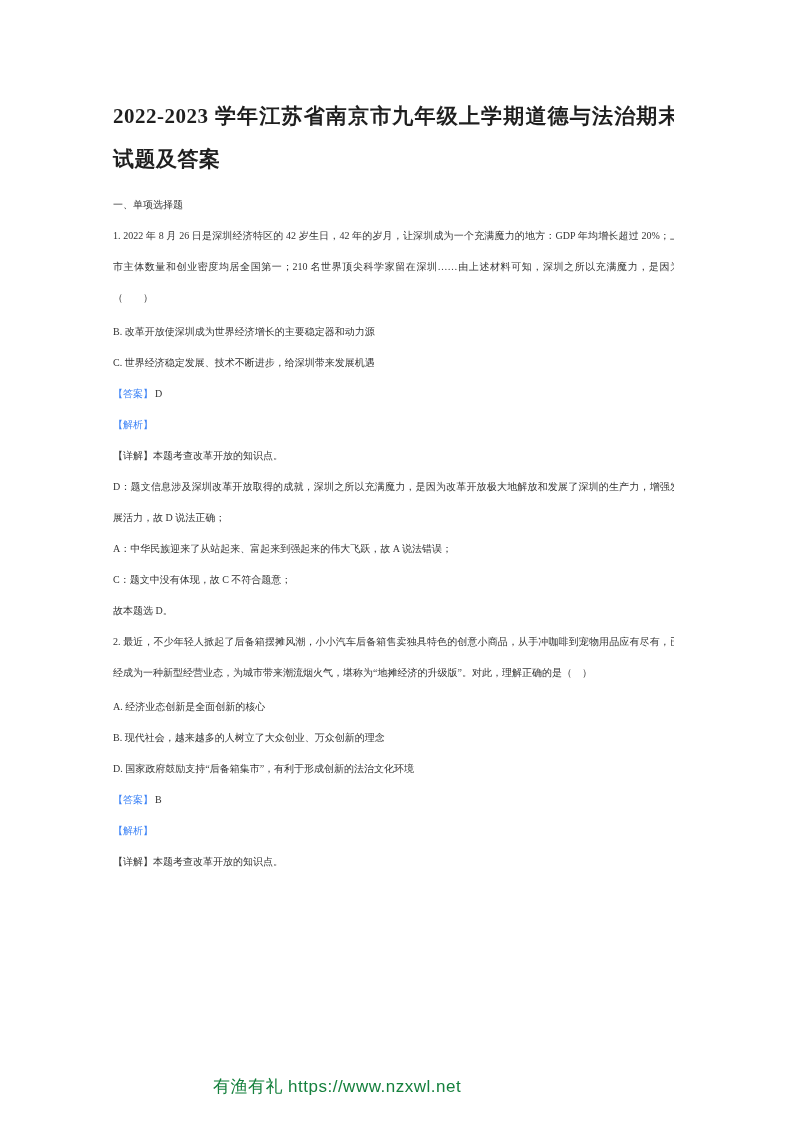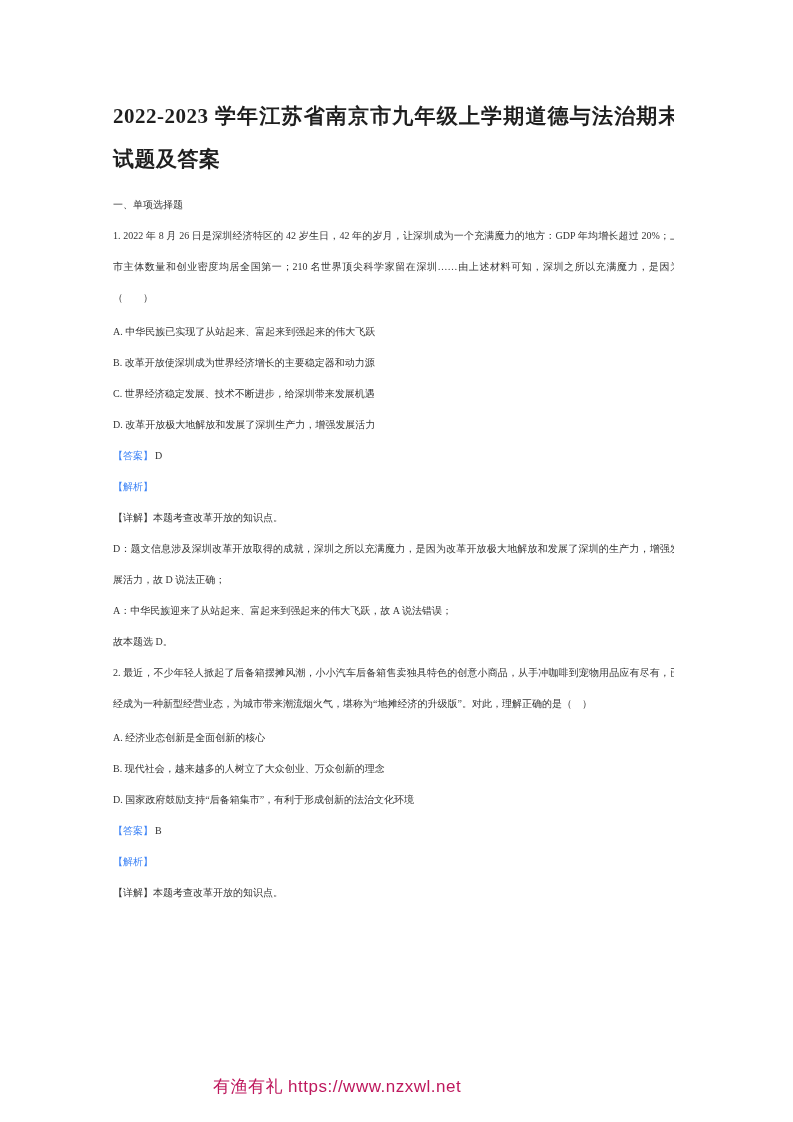--- a/index.html
+++ b/index.html
@@ -61,7 +61,6 @@
 
     <p class="line">1. 2022 年 8 月 26 日是深圳经济特区的 42 岁生日，42 年的岁月，让深圳成为一个充满魔力的地方：GDP 年均增长超过 20%；上市主体数量和创业密度均居全国第一；210 名世界顶尖科学家留在深圳……由上述材料可知，深圳之所以充满魔力，是因为（　　）</p>
     <div class="opt-group">
-      <p class="line">A. 中华民族已实现了从站起来、富起来到强起来的伟大飞跃</p>
       <p class="line">B. 改革开放使深圳成为世界经济增长的主要稳定器和动力源</p>
       <p class="line">C. 世界经济稳定发展、技术不断进步，给深圳带来发展机遇</p>
       <p class="line">D. 改革开放极大地解放和发展了深圳生产力，增强发展活力</p>

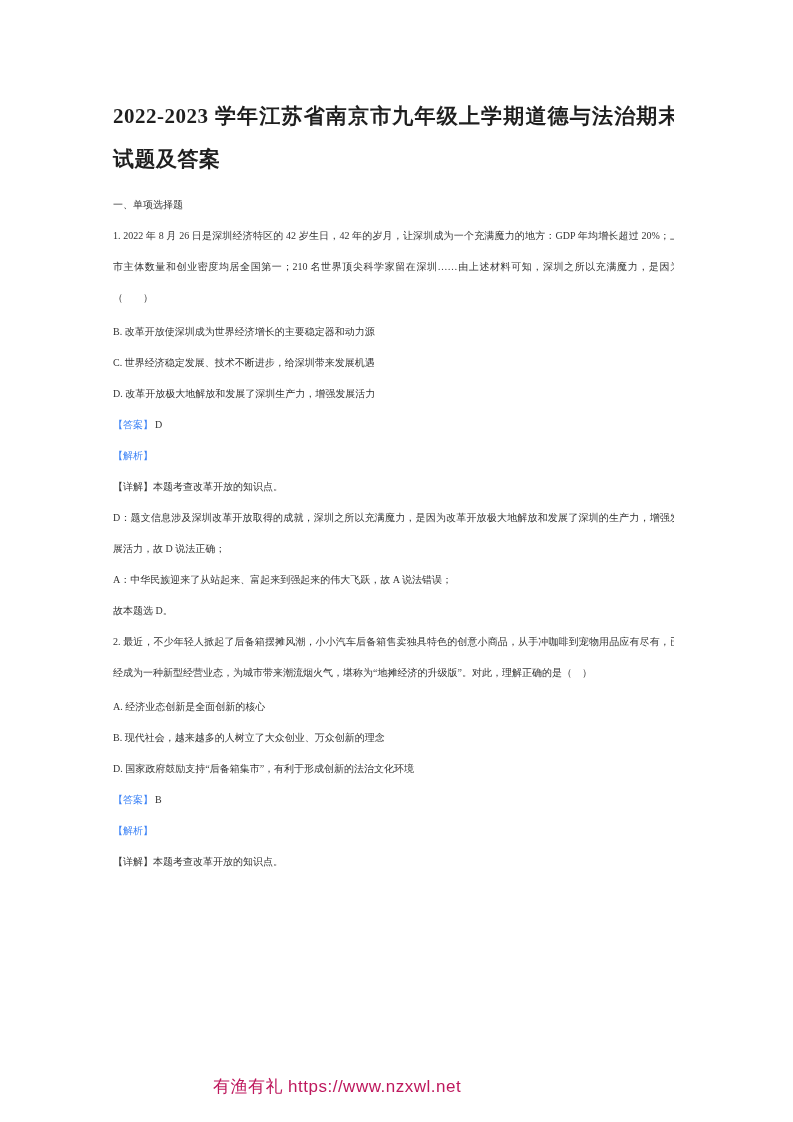--- a/index.html
+++ b/index.html
@@ -63,7 +63,6 @@
     <div class="opt-group">
       <p class="line">B. 改革开放使深圳成为世界经济增长的主要稳定器和动力源</p>
       <p class="line">C. 世界经济稳定发展、技术不断进步，给深圳带来发展机遇</p>
-      <p class="line">D. 改革开放极大地解放和发展了深圳生产力，增强发展活力</p>
     </div>
     <p class="line"><span class="blue">【答案】</span><span class="answer-letter">D</span></p>
     <p class="line blue">【解析】</p>

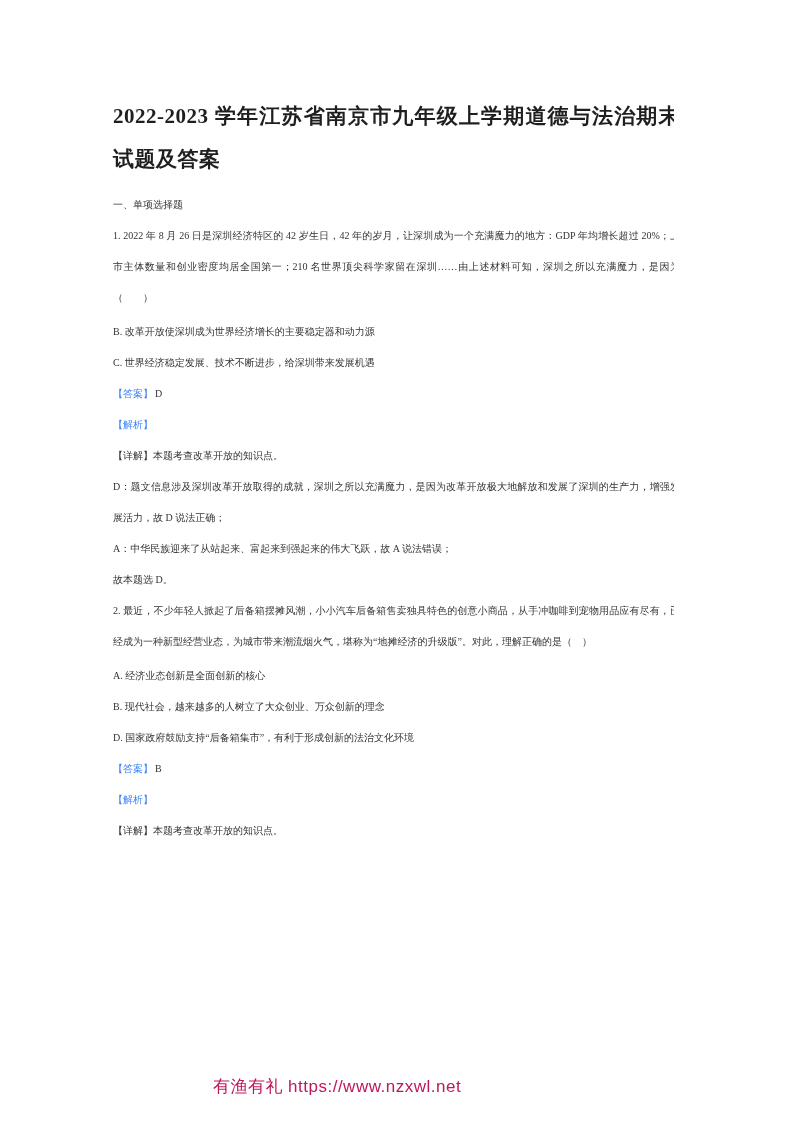--- a/index.html
+++ b/index.html
@@ -69,6 +69,7 @@
     <p class="line">【详解】本题考查改革开放的知识点。</p>
     <p class="line">D：题文信息涉及深圳改革开放取得的成就，深圳之所以充满魔力，是因为改革开放极大地解放和发展了深圳的生产力，增强发展活力，故 D 说法正确；</p>
     <p class="line">A：中华民族迎来了从站起来、富起来到强起来的伟大飞跃，故 A 说法错误；</p>
+    <p class="line">C：题文中没有体现，故 C 不符合题意；</p>
     <p class="line">故本题选 D。</p>
 
     <p class="line">2. 最近，不少年轻人掀起了后备箱摆摊风潮，小小汽车后备箱售卖独具特色的创意小商品，从手冲咖啡到宠物用品应有尽有，已经成为一种新型经营业态，为城市带来潮流烟火气，堪称为“地摊经济的升级版”。对此，理解正确的是（　）</p>

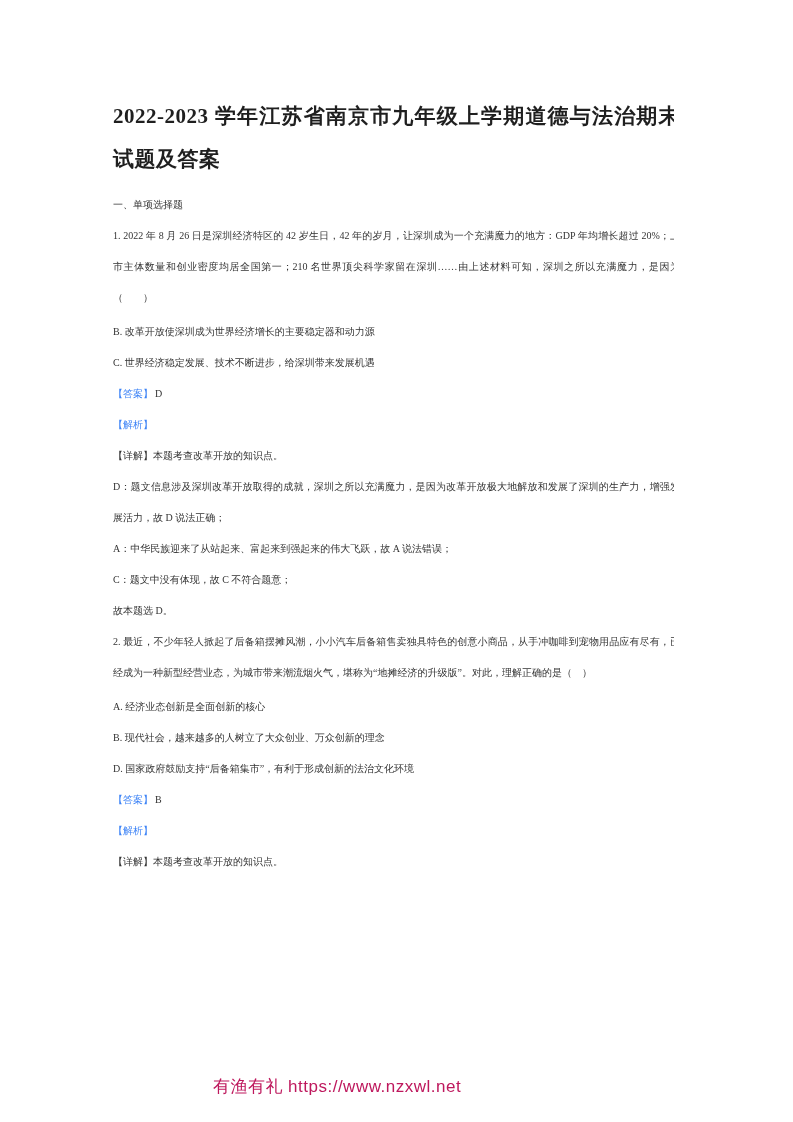--- a/index.html
+++ b/index.html
@@ -45,7 +45,7 @@
     text-align: center;
     font-family: "Liberation Sans", sans-serif;
     font-size: 17px;
-    color: #be185d;
+    color: #15803d;
     letter-spacing: 0.5px;
   }
 </style>

